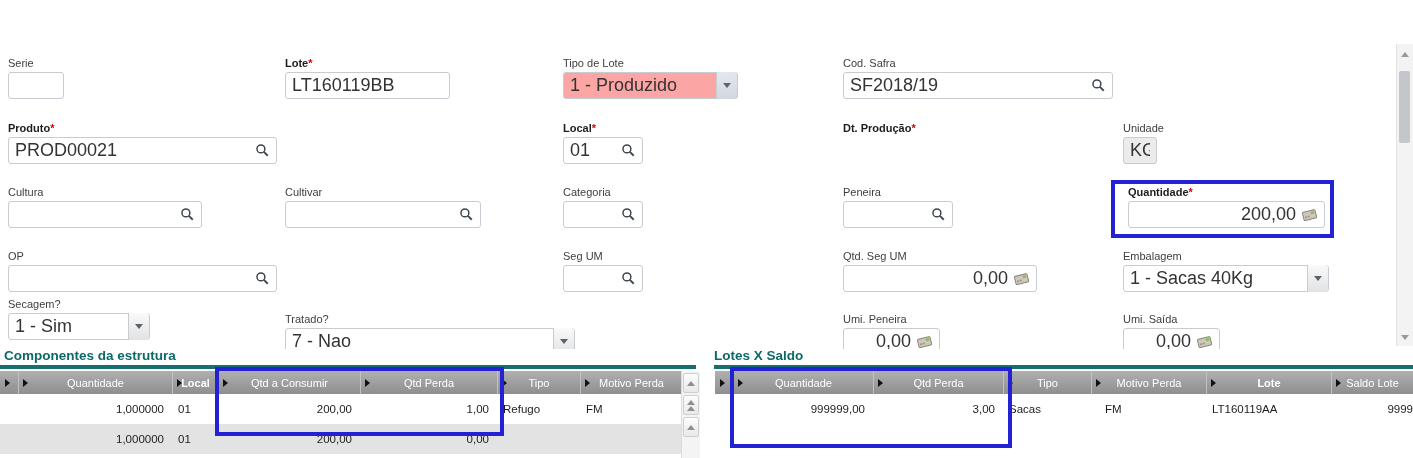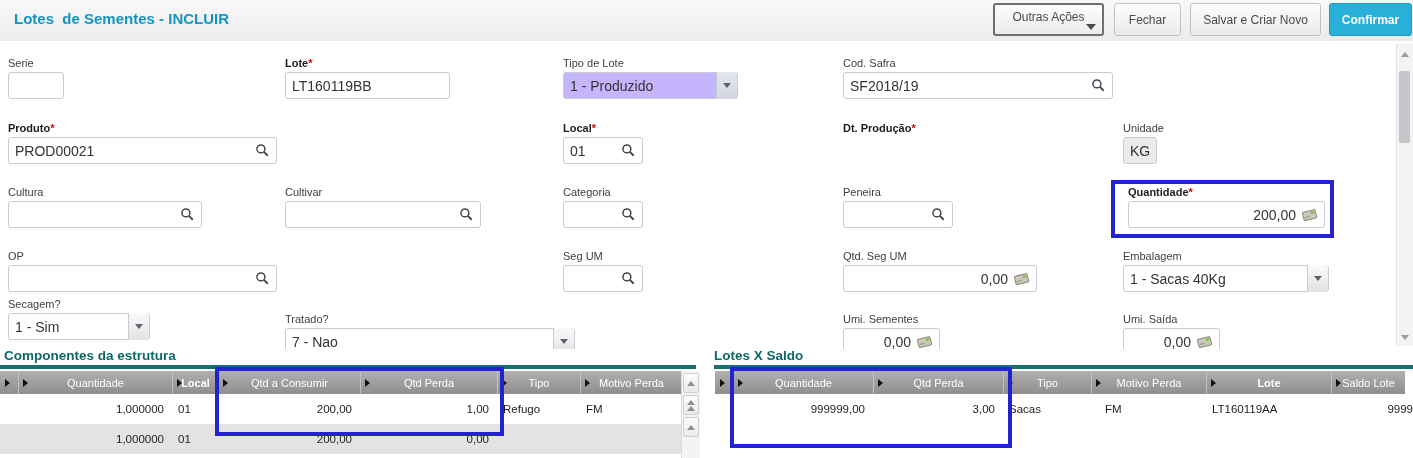--- a/index.html
+++ b/index.html
@@ -91,23 +91,6 @@
 
 <div id="page">
 
-  <div class="topbar">
-    <div class="title">Lotes  de Sementes - INCLUIR</div>
-
-    <div class="tbtn outras">
-      <span style="margin-top:-6px">Outras Ações</span>
-      <span class="dd-corner"></span>
-    </div>
-    <div class="tbtn fechar">
-      <span>Fechar</span>
-    </div>
-    <div class="tbtn salvar">
-      <span>Salvar e Criar Novo</span>
-    </div>
-    <div class="tbtn confirm">
-      <span>Confirmar</span>
-    </div>
-  </div>
 
   <div class="form">
 

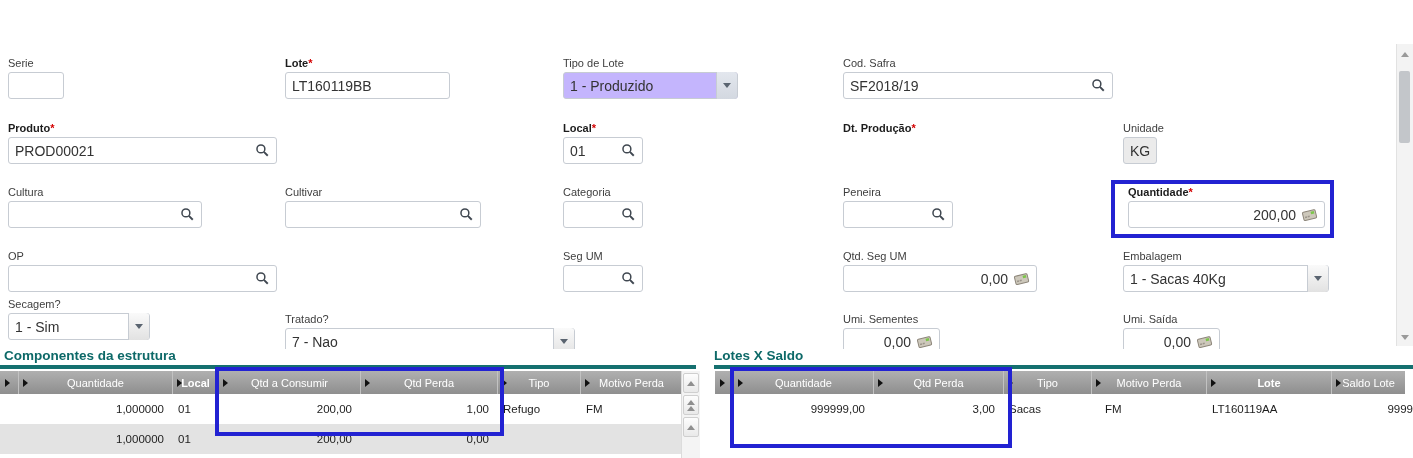--- a/index.html
+++ b/index.html
@@ -31,7 +31,7 @@
   .flabel.b{font-weight:bold;color:#1c1c1c;}
   .req{color:#d40000;font-weight:bold;}
   .finput{box-sizing:border-box;height:27px;border:1px solid #c7ccd3;border-radius:3px;
-          background:#fff;display:flex;align-items:center;padding:0 6px;font-size:14px;color:#333;}
+          background:#fff;display:flex;align-items:center;padding:0 6px;font-size:18px;color:#333;}
   .finput.dis{background:#c4b5fd;}
   .finput.grey{background:#ebebeb;justify-content:center;}
   .fval{flex:1;white-space:nowrap;overflow:hidden;}

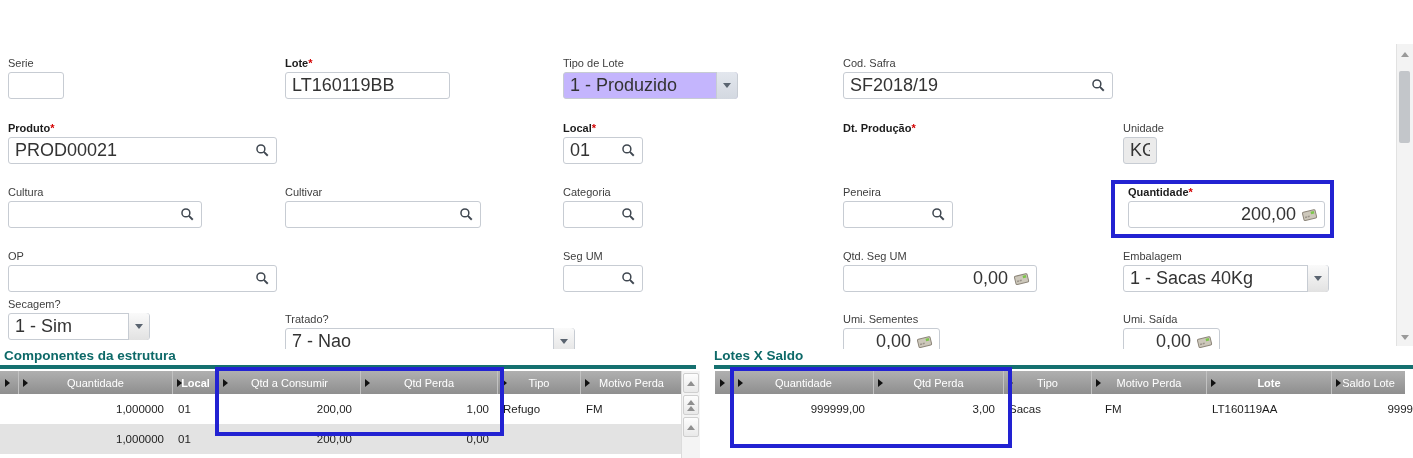--- a/index.html
+++ b/index.html
@@ -32,7 +32,7 @@
   .req{color:#d40000;font-weight:bold;}
   .finput{box-sizing:border-box;height:27px;border:1px solid #c7ccd3;border-radius:3px;
           background:#fff;display:flex;align-items:center;padding:0 6px;font-size:18px;color:#333;}
-  .finput.dis{background:#c4b5fd;}
+  .finput.dis{background:#fca5a5;}
   .finput.grey{background:#ebebeb;justify-content:center;}
   .fval{flex:1;white-space:nowrap;overflow:hidden;}
   .fval.r{text-align:right;}

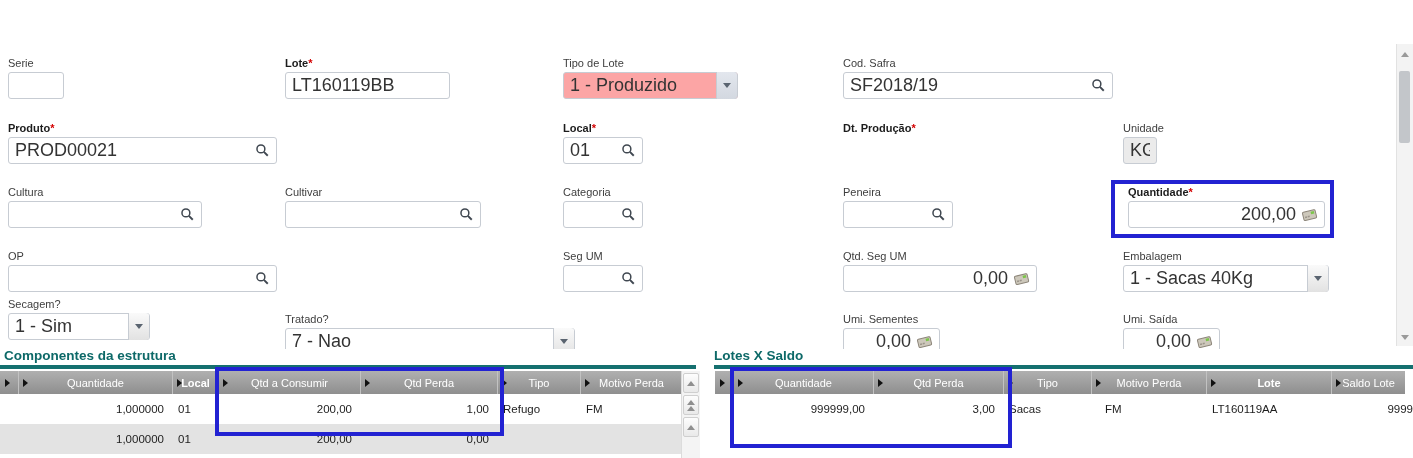--- a/index.html
+++ b/index.html
@@ -311,7 +311,7 @@
     </div>
 
     <div class="field" style="left:843px;top:272px;width:97px">
-      <div class="flabel">Umi. Sementes</div>
+      <div class="flabel">Umi. Peneira</div>
       <div class="finput">
         <span class="fval r">0,00</span>
         <span class="ico">

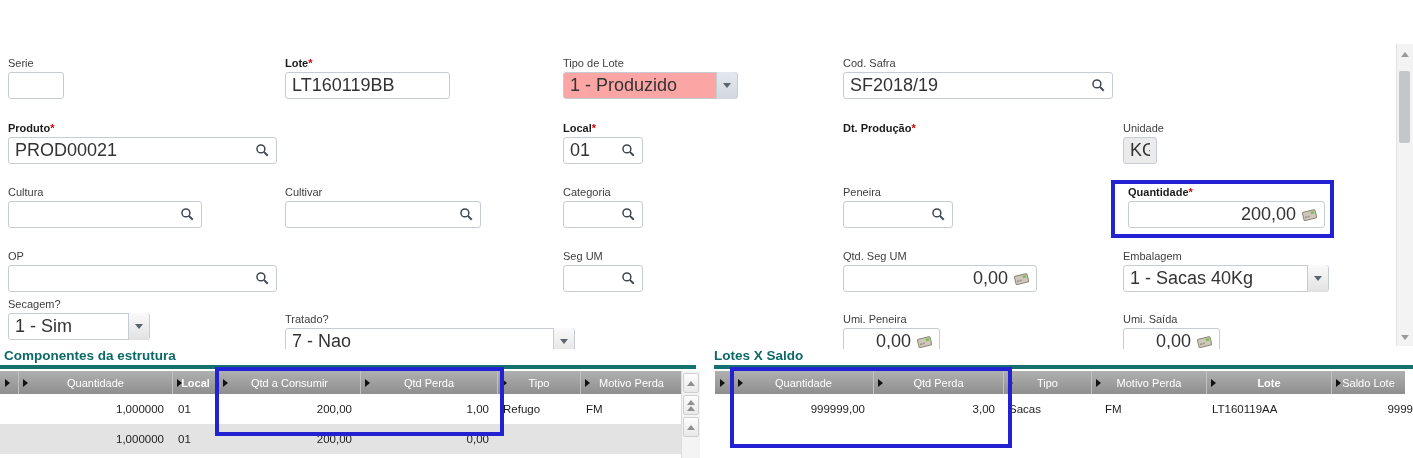--- a/index.html
+++ b/index.html
@@ -446,7 +446,7 @@
           <span class="harr"></span>
           <span>Lote</span>
         </div>
-      <div class="gh" style="width:74px">
+      <div class="gh" style="width:82px">
           <span class="harr"></span>
           <span>Saldo Lote</span>
         </div>

